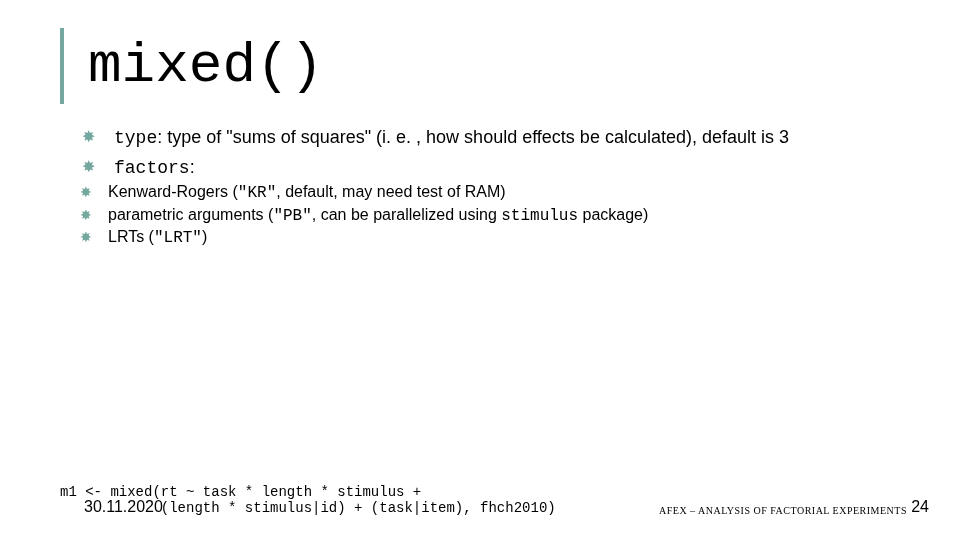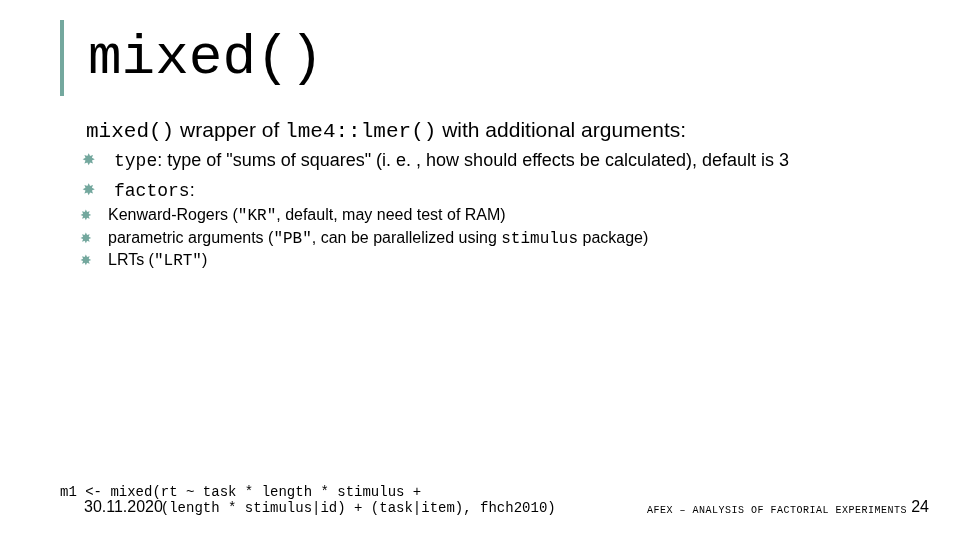--- a/index.html
+++ b/index.html
@@ -4,7 +4,7 @@
 <style>
   * { margin: 0; padding: 0; box-sizing: border-box; }
   html, body { width: 960px; height: 540px; background: #fff; font-family: Arial, Helvetica, sans-serif; color: #000; overflow: hidden; }
-  .slide { position: relative; width: 947px; height: 540px; padding: 20px 60px 20px 60px; }
+  .slide { position: relative; width: 947px; height: 540px; padding: 28px 60px 20px 60px; }
   .title-wrap { border-left: 4px solid #74a89e; padding: 6px 0 6px 24px; margin-bottom: 22px; }
   .title { font-family: "Courier New", monospace; font-size: 56px; font-weight: normal; letter-spacing: 0; }
   .intro { font-size: 21px; margin: 0 0 6px 26px; }

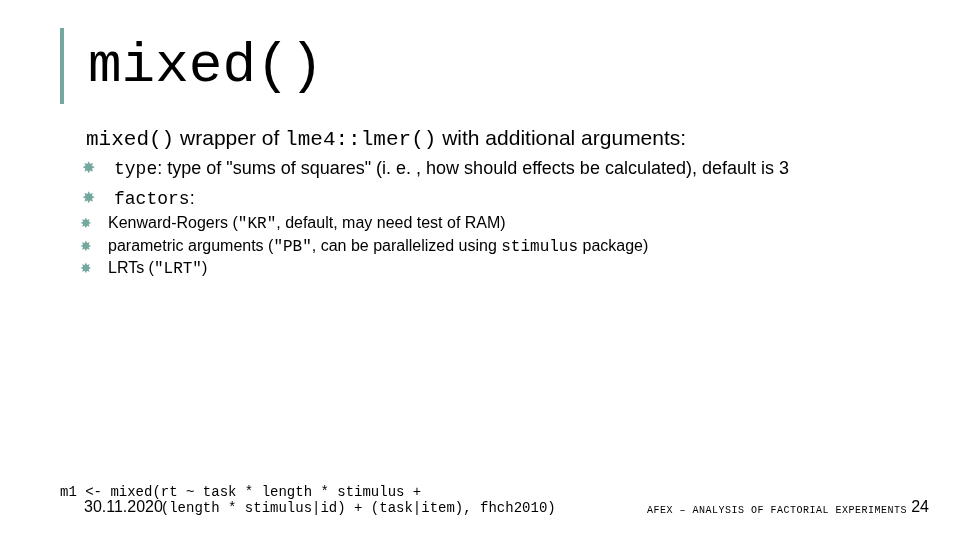--- a/index.html
+++ b/index.html
@@ -31,9 +31,6 @@
     <h1 class="title">mixed()</h1>
   </div>
 
-  <p class="intro">
-    <span class="mono">mixed()</span><span> wrapper of </span><span class="mono">lme4::lmer()</span><span> with additional arguments:</span>
-  </p>
 
   <ul class="lvl1">
     <li>

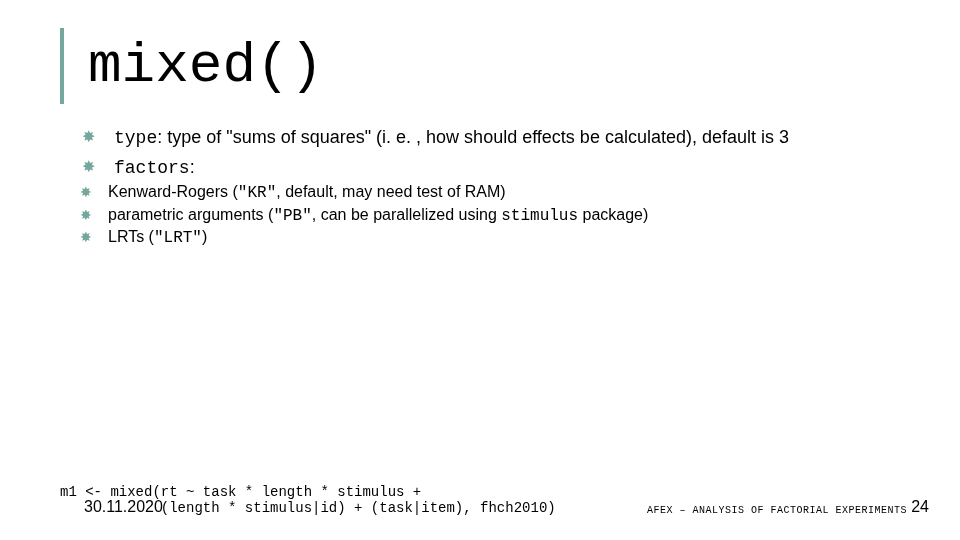--- a/index.html
+++ b/index.html
@@ -17,7 +17,7 @@
   .lvl2 .bullet-ic { font-size: 14px; width: 12px; vertical-align: 0; }
   .code-block { position: absolute; left: 60px; bottom: 24px; font-family: "Courier New", monospace; font-size: 14px; line-height: 1.15; white-space: pre; }
   .footer-date { position: absolute; left: 84px; bottom: 24px; font-size: 16px; font-family: Arial, sans-serif; }
-  .footer-right { position: absolute; right: 40px; bottom: 24px; font-size: 10px; font-family: Liberation Mono, monospace; letter-spacing: 0.5px; white-space: nowrap; }
+  .footer-right { position: absolute; right: 40px; bottom: 24px; font-size: 10px; font-family: Liberation Serif, serif; letter-spacing: 0.5px; white-space: nowrap; }
   .pagenum { position: absolute; right: 18px; bottom: 24px; font-size: 16px; }
   .li-gap { margin-top: 6px !important; }
   .li-gap2 { margin-top: 8px !important; }

